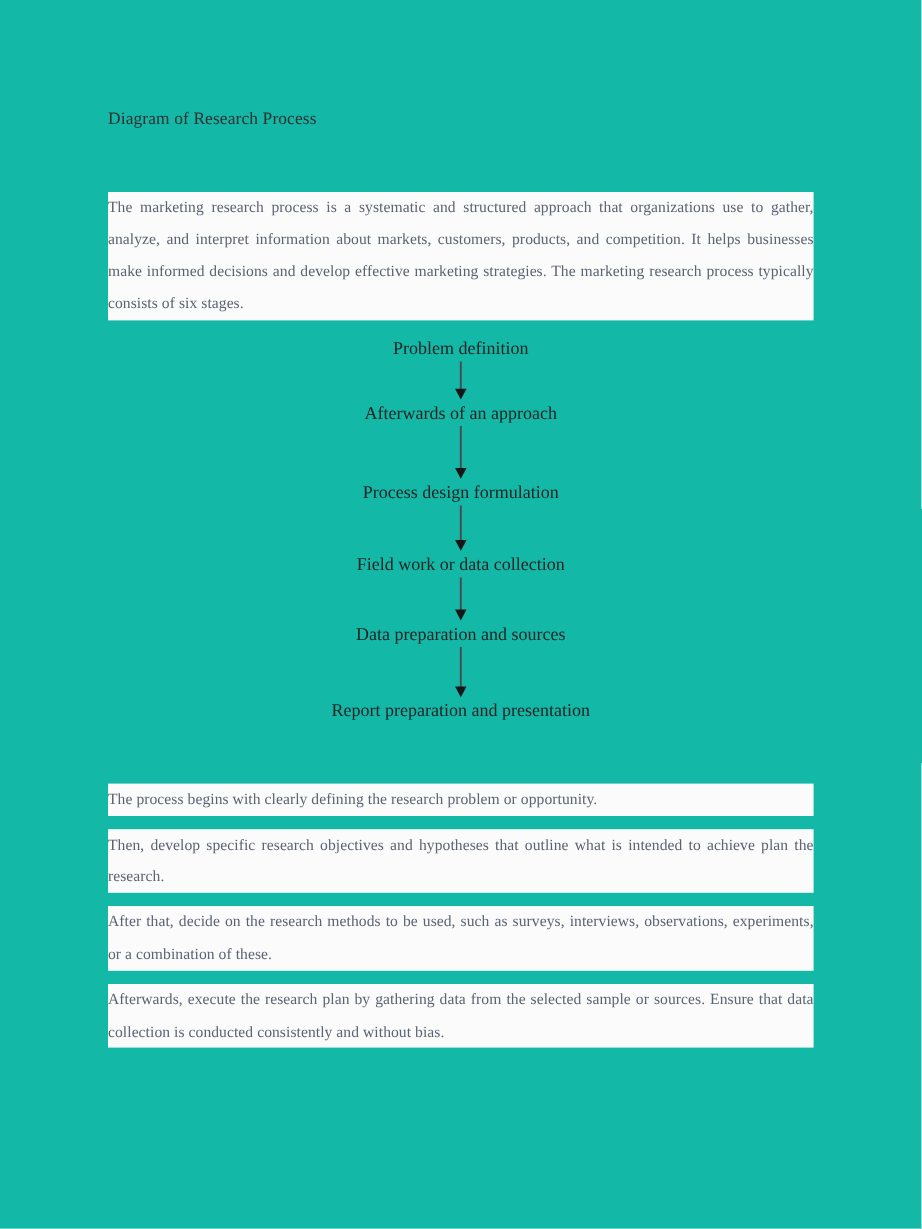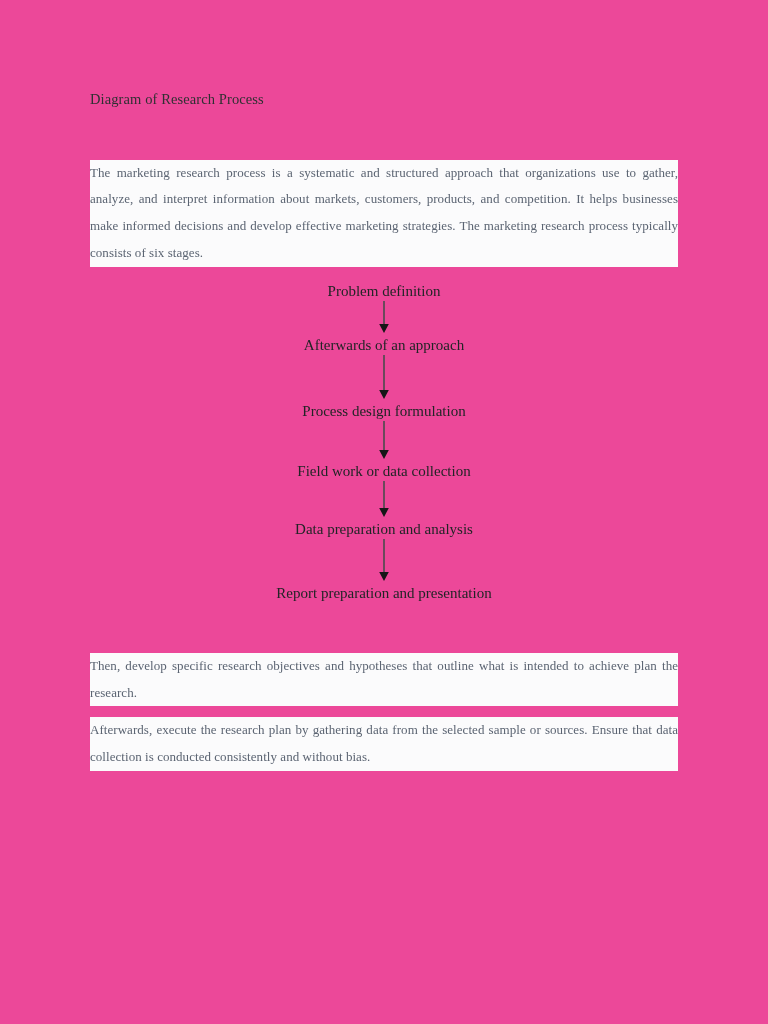--- a/index.html
+++ b/index.html
@@ -20,7 +20,7 @@
     left: 0; top: 0;
     width: 768px;
     height: 1024px;
-    background: #ec4899;
+    background: #14b8a6;
     overflow: hidden;
   }
   .content {

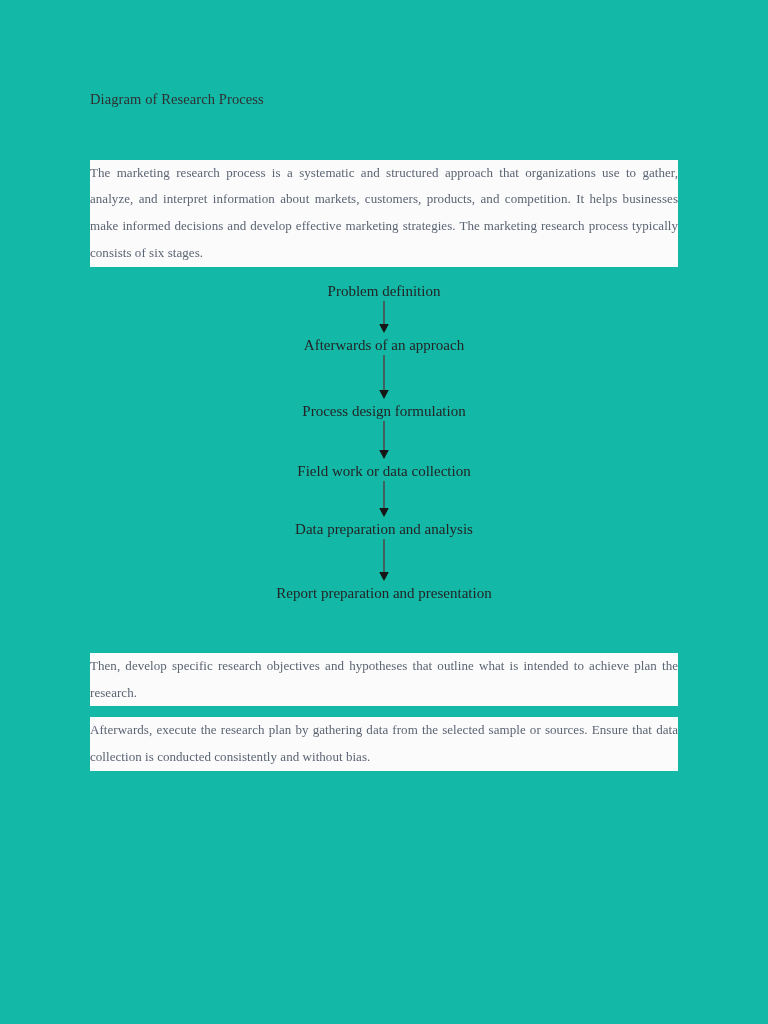--- a/index.html
+++ b/index.html
@@ -146,7 +146,7 @@
         </svg>
       </div>
 
-      <div class="stage-label">Data preparation and analysis</div>
+      <div class="stage-label">Data preparation and sources</div>
 
       <div class="arrow-wrap">
         <svg class="arrow" width="14" height="44" viewBox="0 0 14 44">

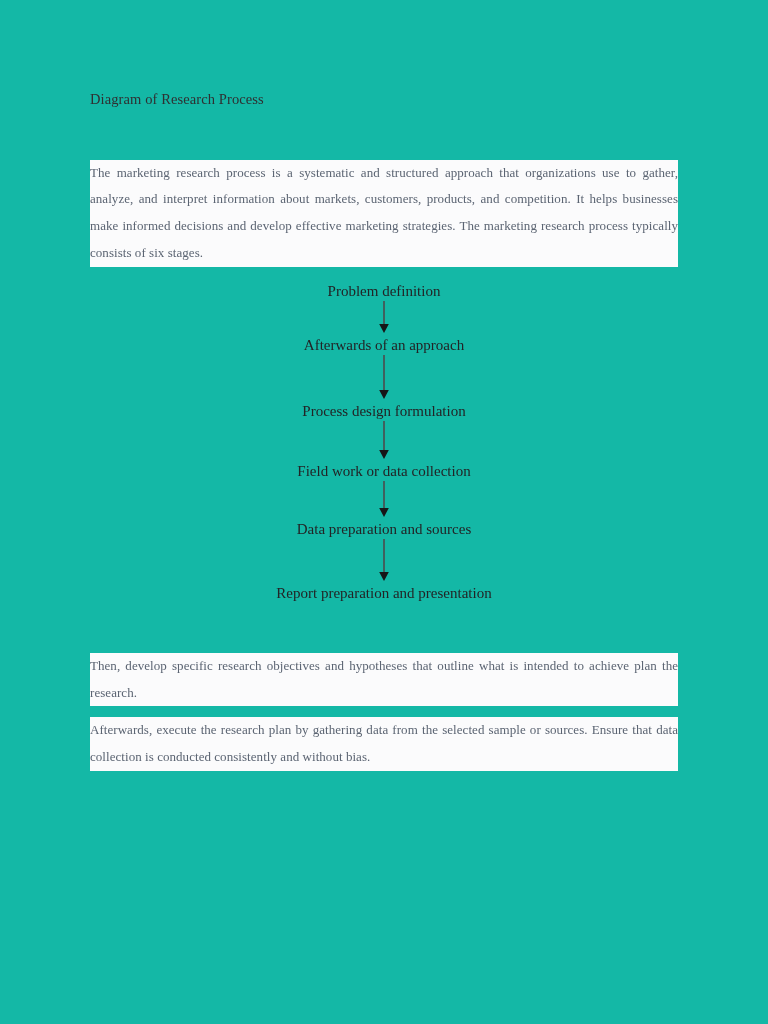--- a/index.html
+++ b/index.html
@@ -160,6 +160,7 @@
     </div>
 
     <div class="tail-block">
+      <p class="para">The process begins with clearly defining the research problem or opportunity.</p>
       <p class="para">Then, develop specific research objectives and hypotheses that outline what is intended to achieve plan the research.</p>
       <p class="para">Afterwards, execute the research plan by gathering data from the selected sample or sources. Ensure that data collection is conducted consistently and without bias.</p>
     </div>

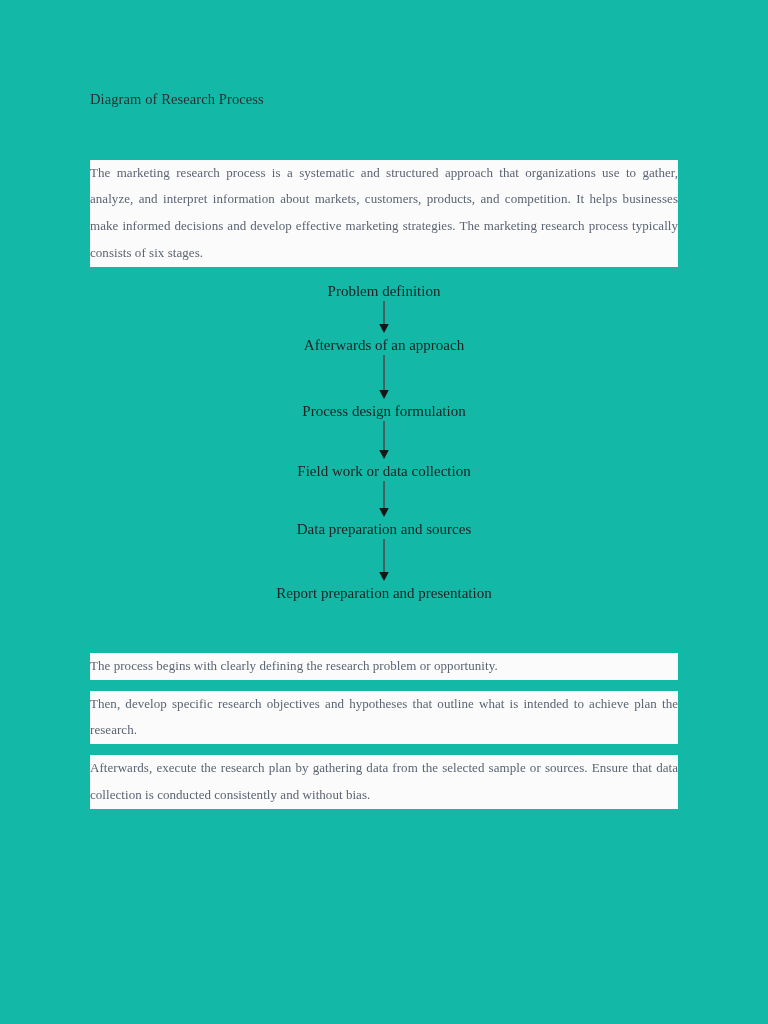--- a/index.html
+++ b/index.html
@@ -162,6 +162,7 @@
     <div class="tail-block">
       <p class="para">The process begins with clearly defining the research problem or opportunity.</p>
       <p class="para">Then, develop specific research objectives and hypotheses that outline what is intended to achieve plan the research.</p>
+      <p class="para">After that, decide on the research methods to be used, such as surveys, interviews, observations, experiments, or a combination of these.</p>
       <p class="para">Afterwards, execute the research plan by gathering data from the selected sample or sources. Ensure that data collection is conducted consistently and without bias.</p>
     </div>
 

